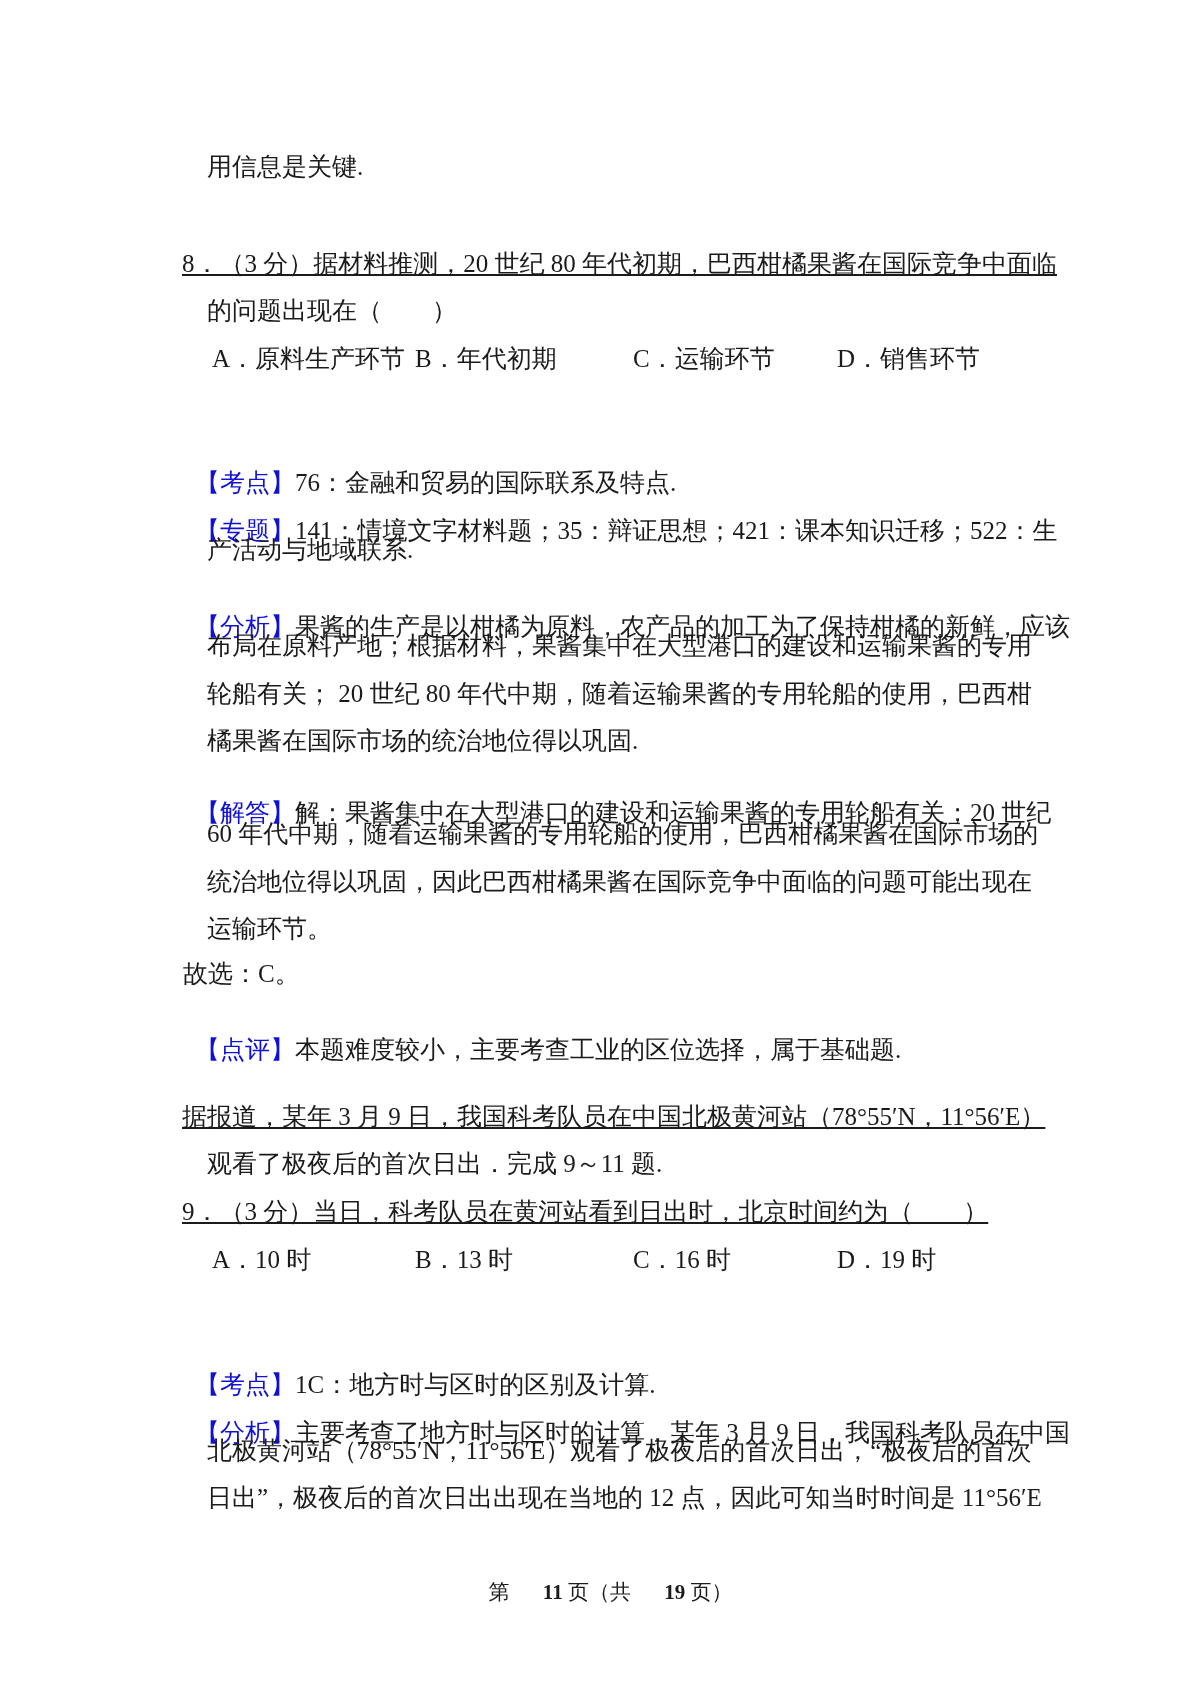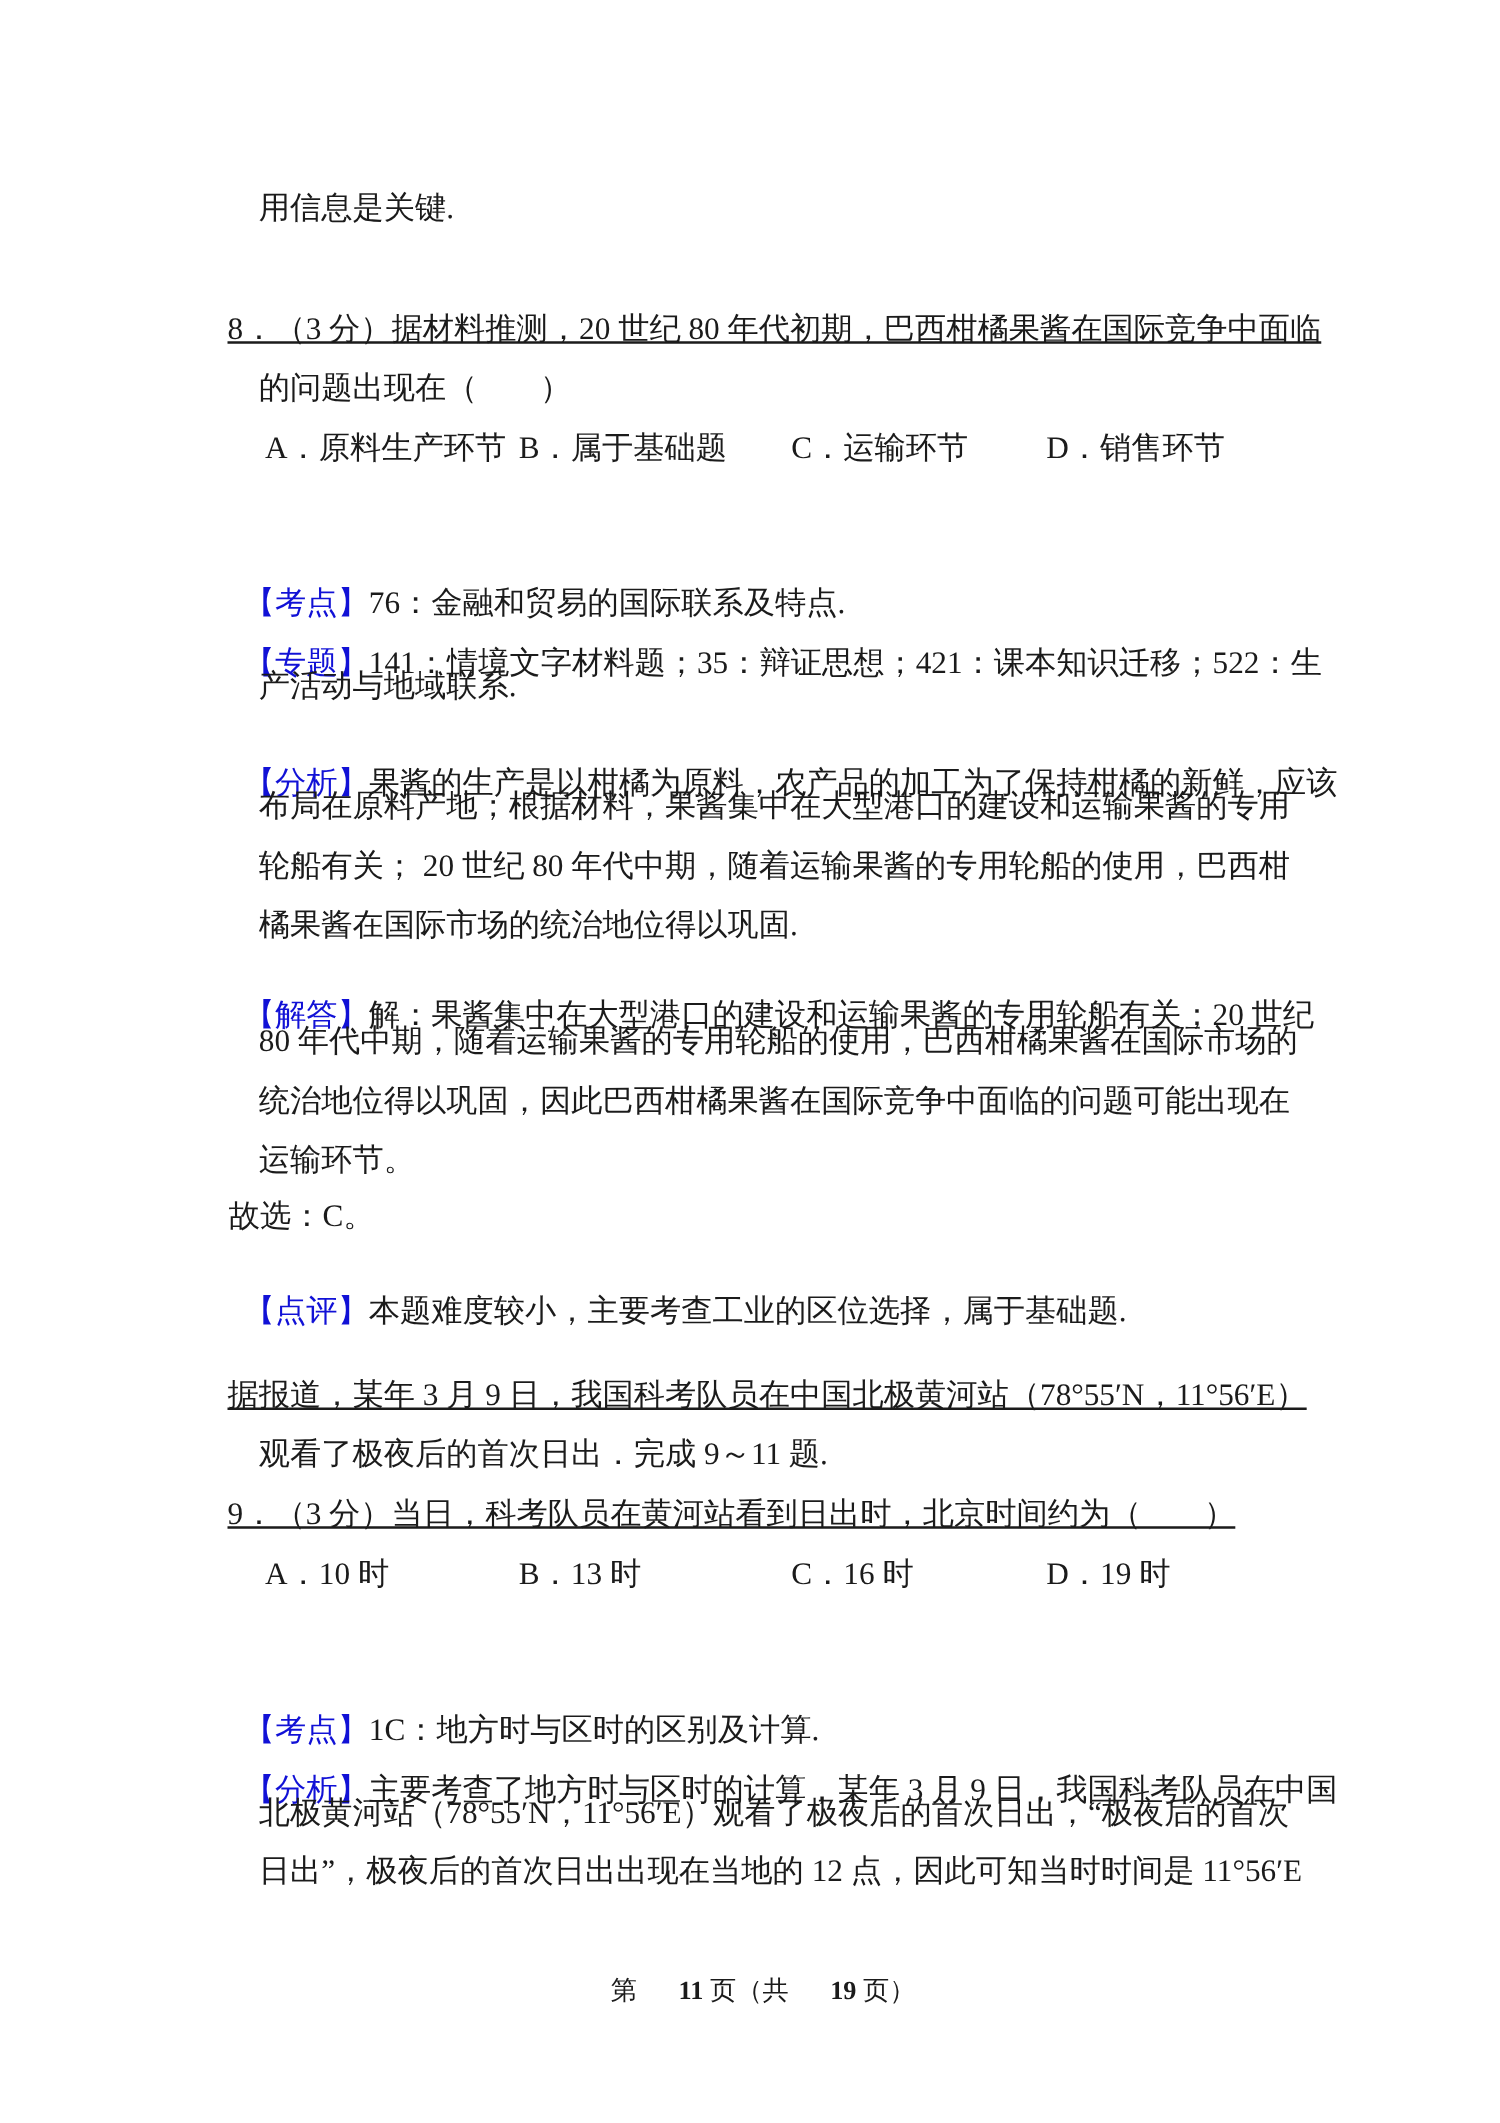--- a/index.html
+++ b/index.html
@@ -54,7 +54,7 @@
 
   <div class="line optrow" style="top:345px">
     <span class="opt col-a"><span>A．</span><span>原料生产环节</span></span>
-    <span class="opt col-b"><span>B．</span><span>属于基础题</span></span>
+    <span class="opt col-b"><span>B．</span><span>年代初期</span></span>
     <span class="opt col-c"><span>C．</span><span>运输环节</span></span>
     <span class="opt col-d"><span>D．</span><span>销售环节</span></span>
   </div>

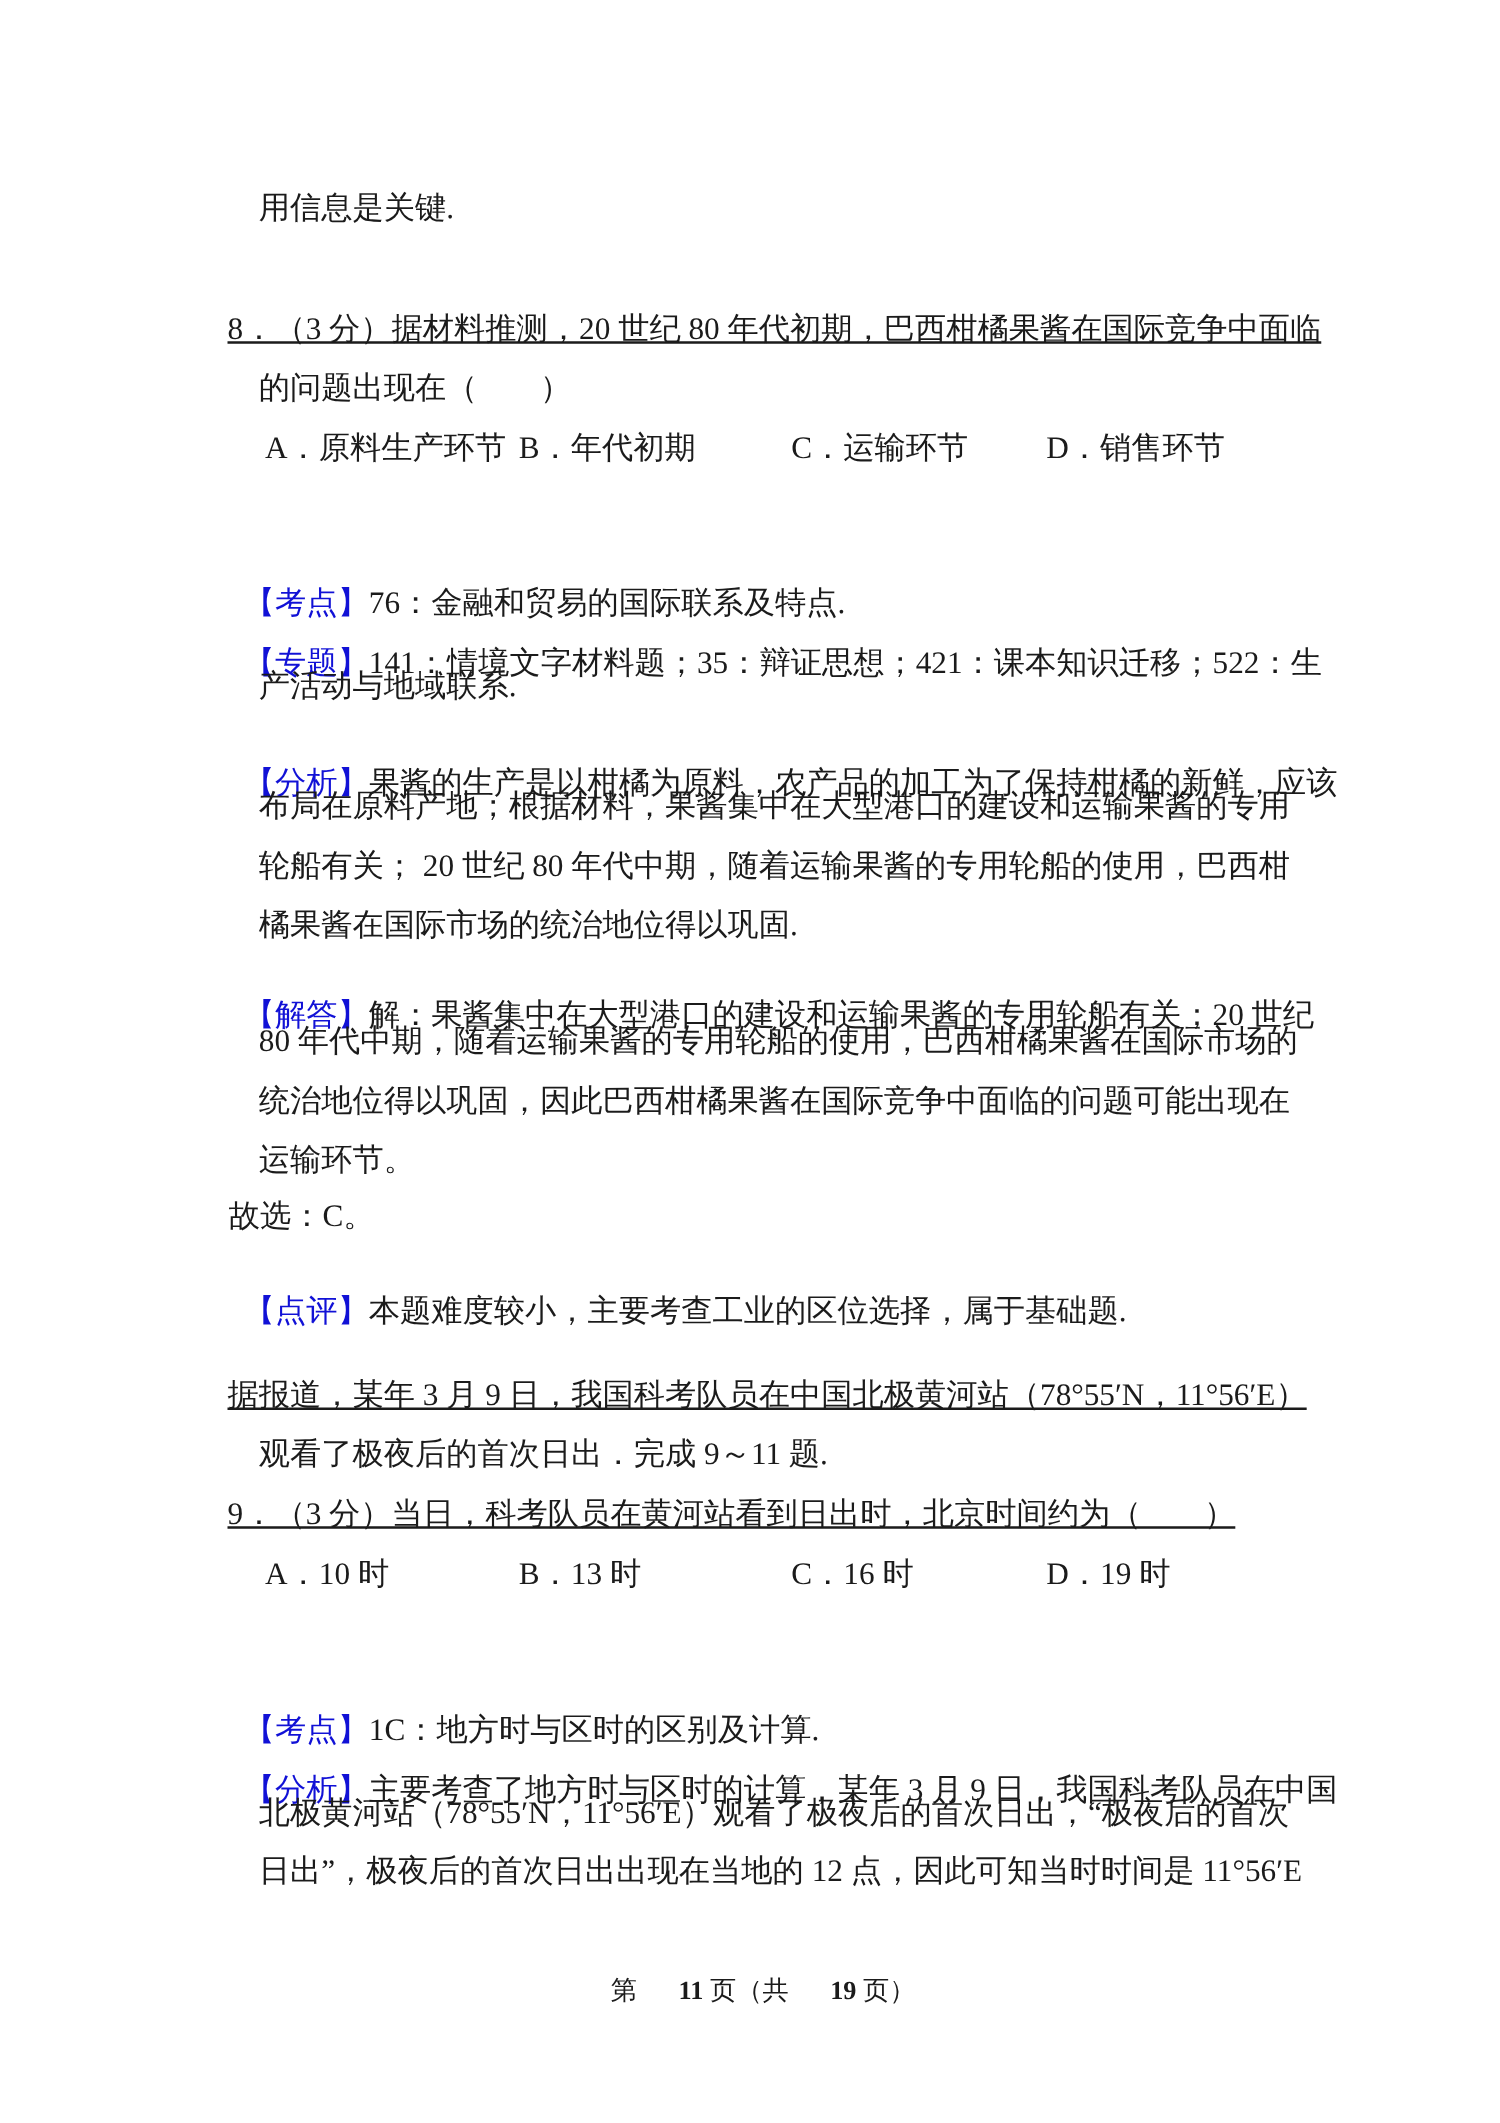--- a/index.html
+++ b/index.html
@@ -78,7 +78,7 @@
   <div class="line ind-label" style="top:770px">
     <span class="blue">【解答】</span><span>解：果酱集中在大型港口的建设和运输果酱的专用轮船有关；20 世纪</span>
   </div>
-  <div class="line ind-cont" style="top:820px">80 年代中期，随着运输果酱的专用轮船的使用，巴西柑橘果酱在国际市场的</div>
+  <div class="line ind-cont" style="top:820px">60 年代中期，随着运输果酱的专用轮船的使用，巴西柑橘果酱在国际市场的</div>
   <div class="line ind-cont" style="top:868px">统治地位得以巩固，因此巴西柑橘果酱在国际竞争中面临的问题可能出现在</div>
   <div class="line ind-cont" style="top:915px">运输环节。</div>
 

